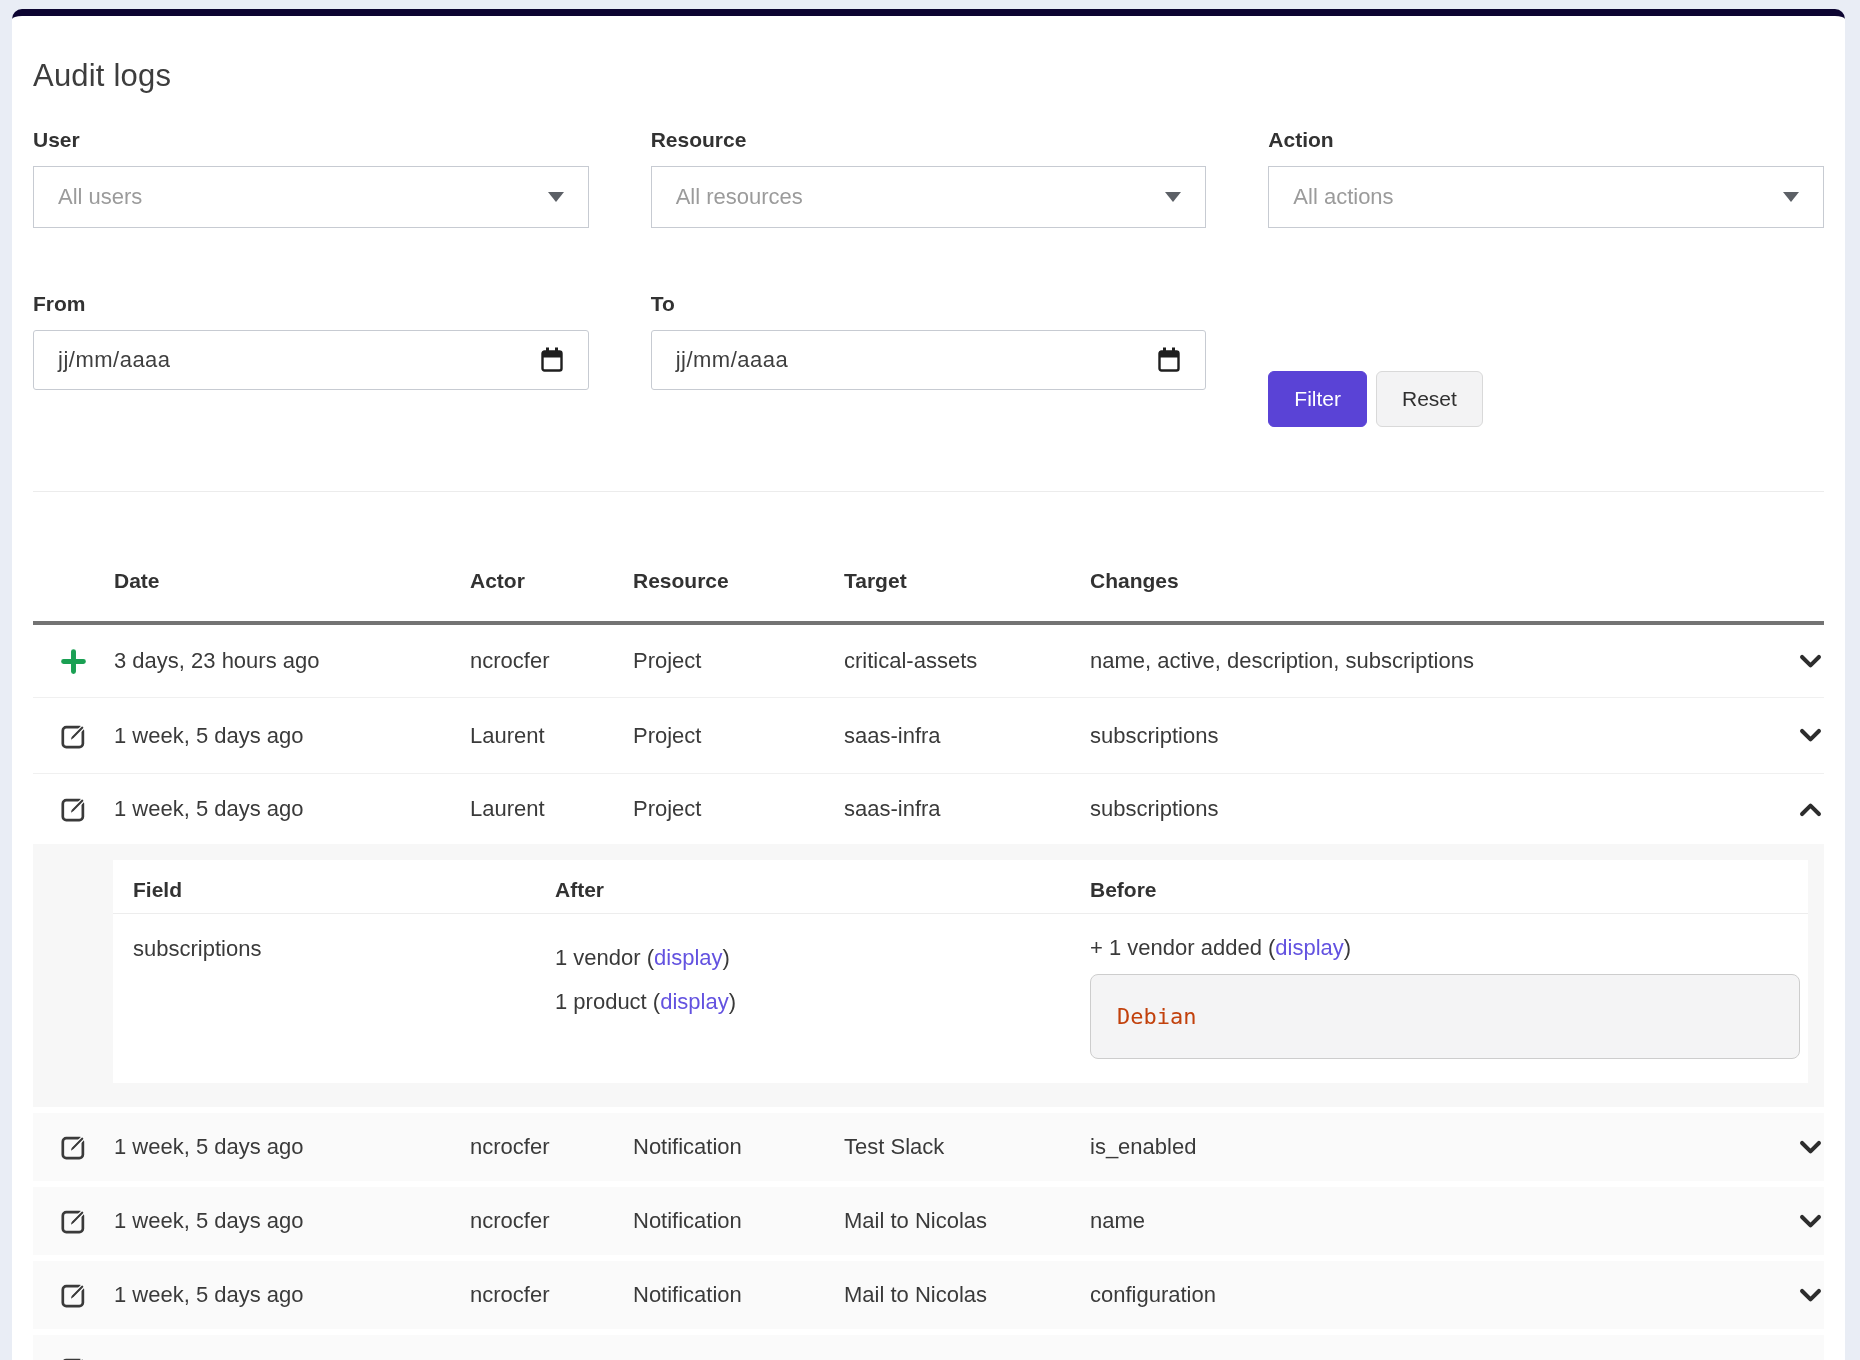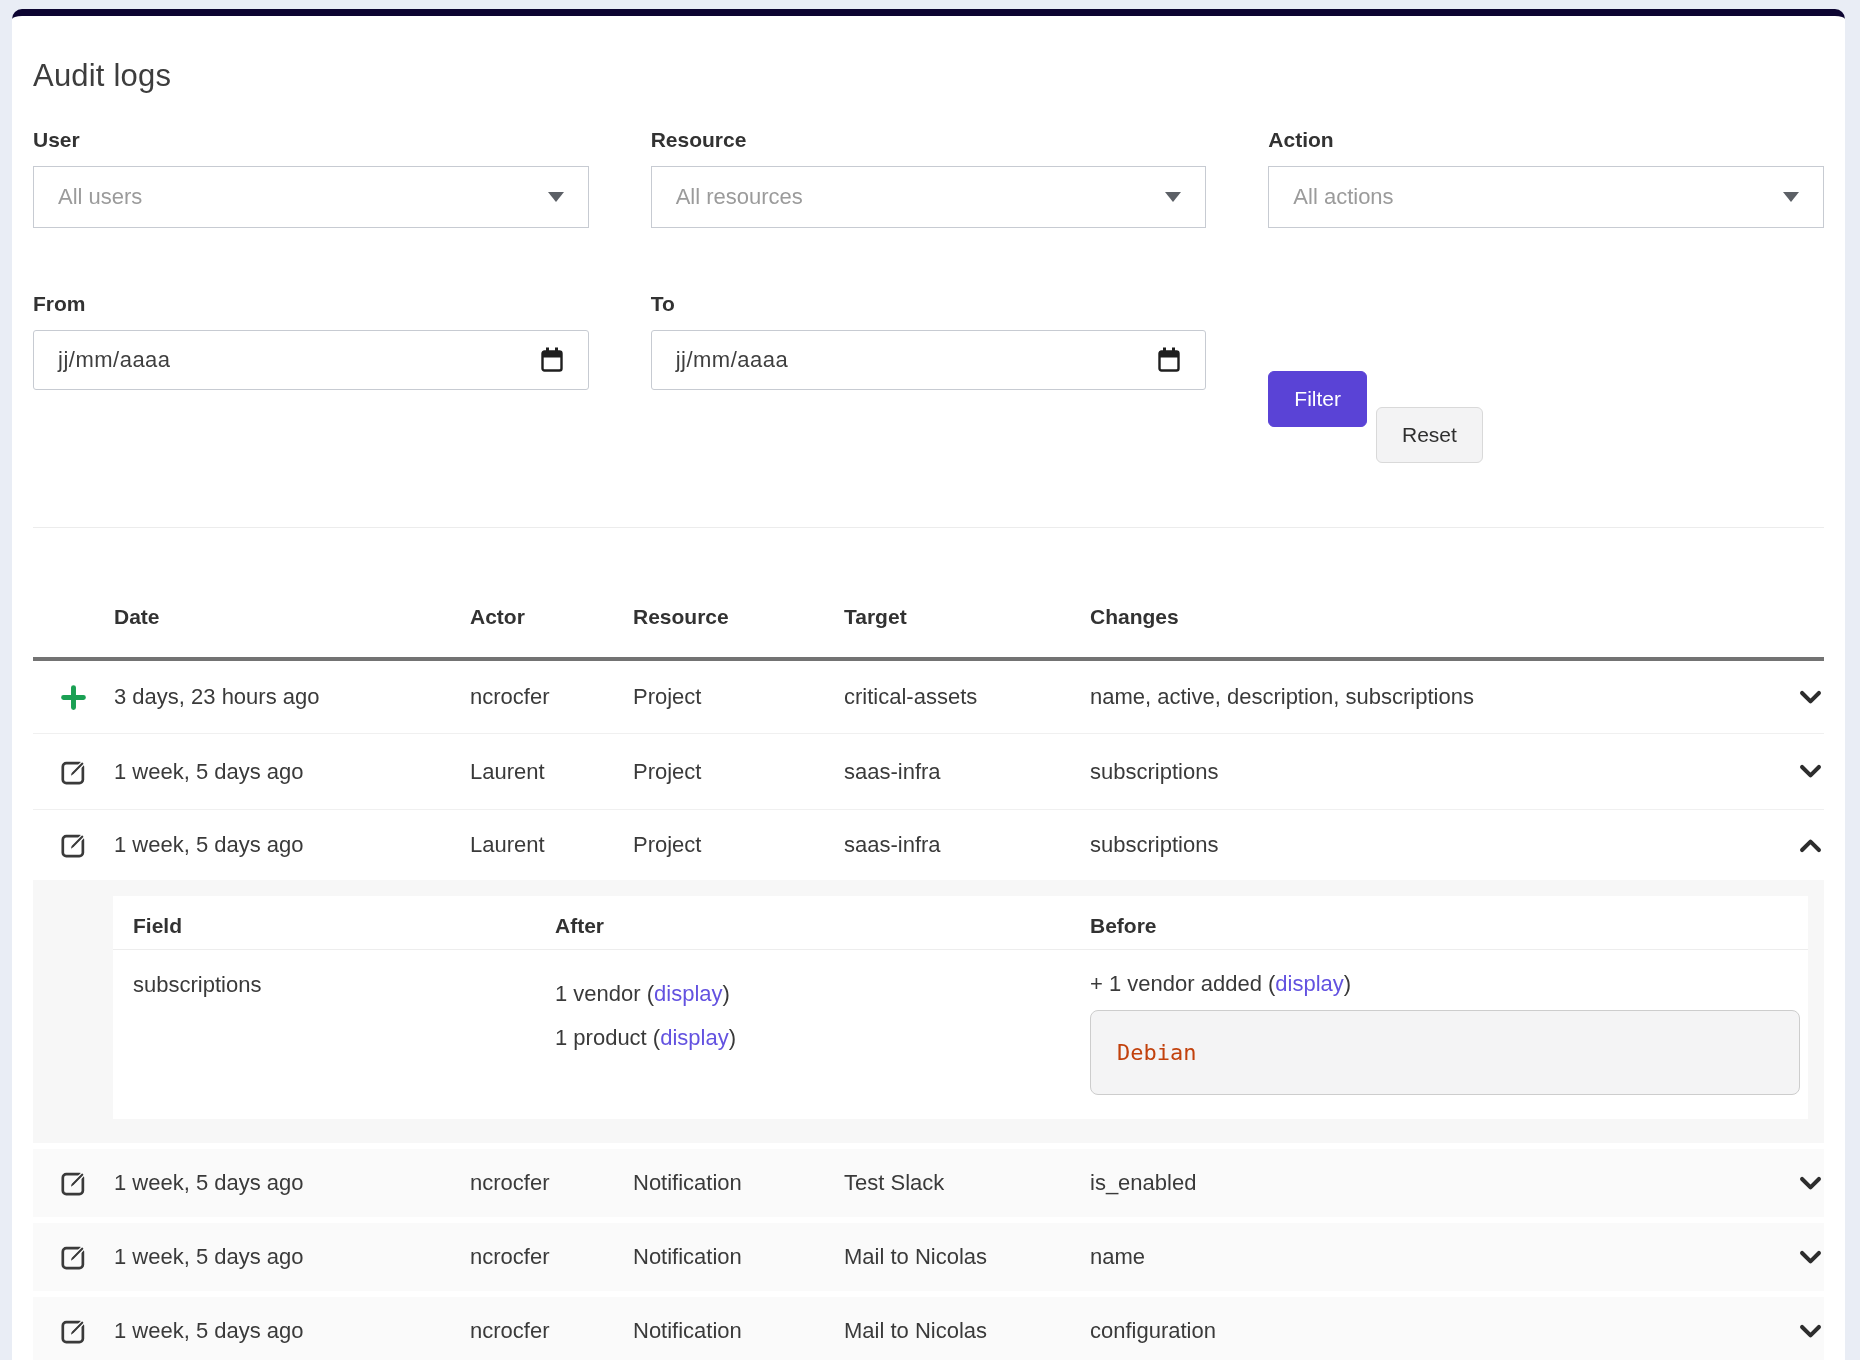--- a/index.html
+++ b/index.html
@@ -55,7 +55,7 @@
     font-family:inherit;
   }
   .btn-filter { background:#5a43d6; border:1px solid #5a43d6; color:#ffffff; }
-  .btn-reset  { background:#f3f3f4; border:1px solid #d9d9d9; color:#2f2f2f; margin-left:9px;margin-top:36px; }
+  .btn-reset  { background:#f3f3f4; border:1px solid #d9d9d9; color:#2f2f2f; margin-left:9px; }
 
   .section-divider { margin-top:64px; border:none; border-top:1px solid #ececec; }
 

